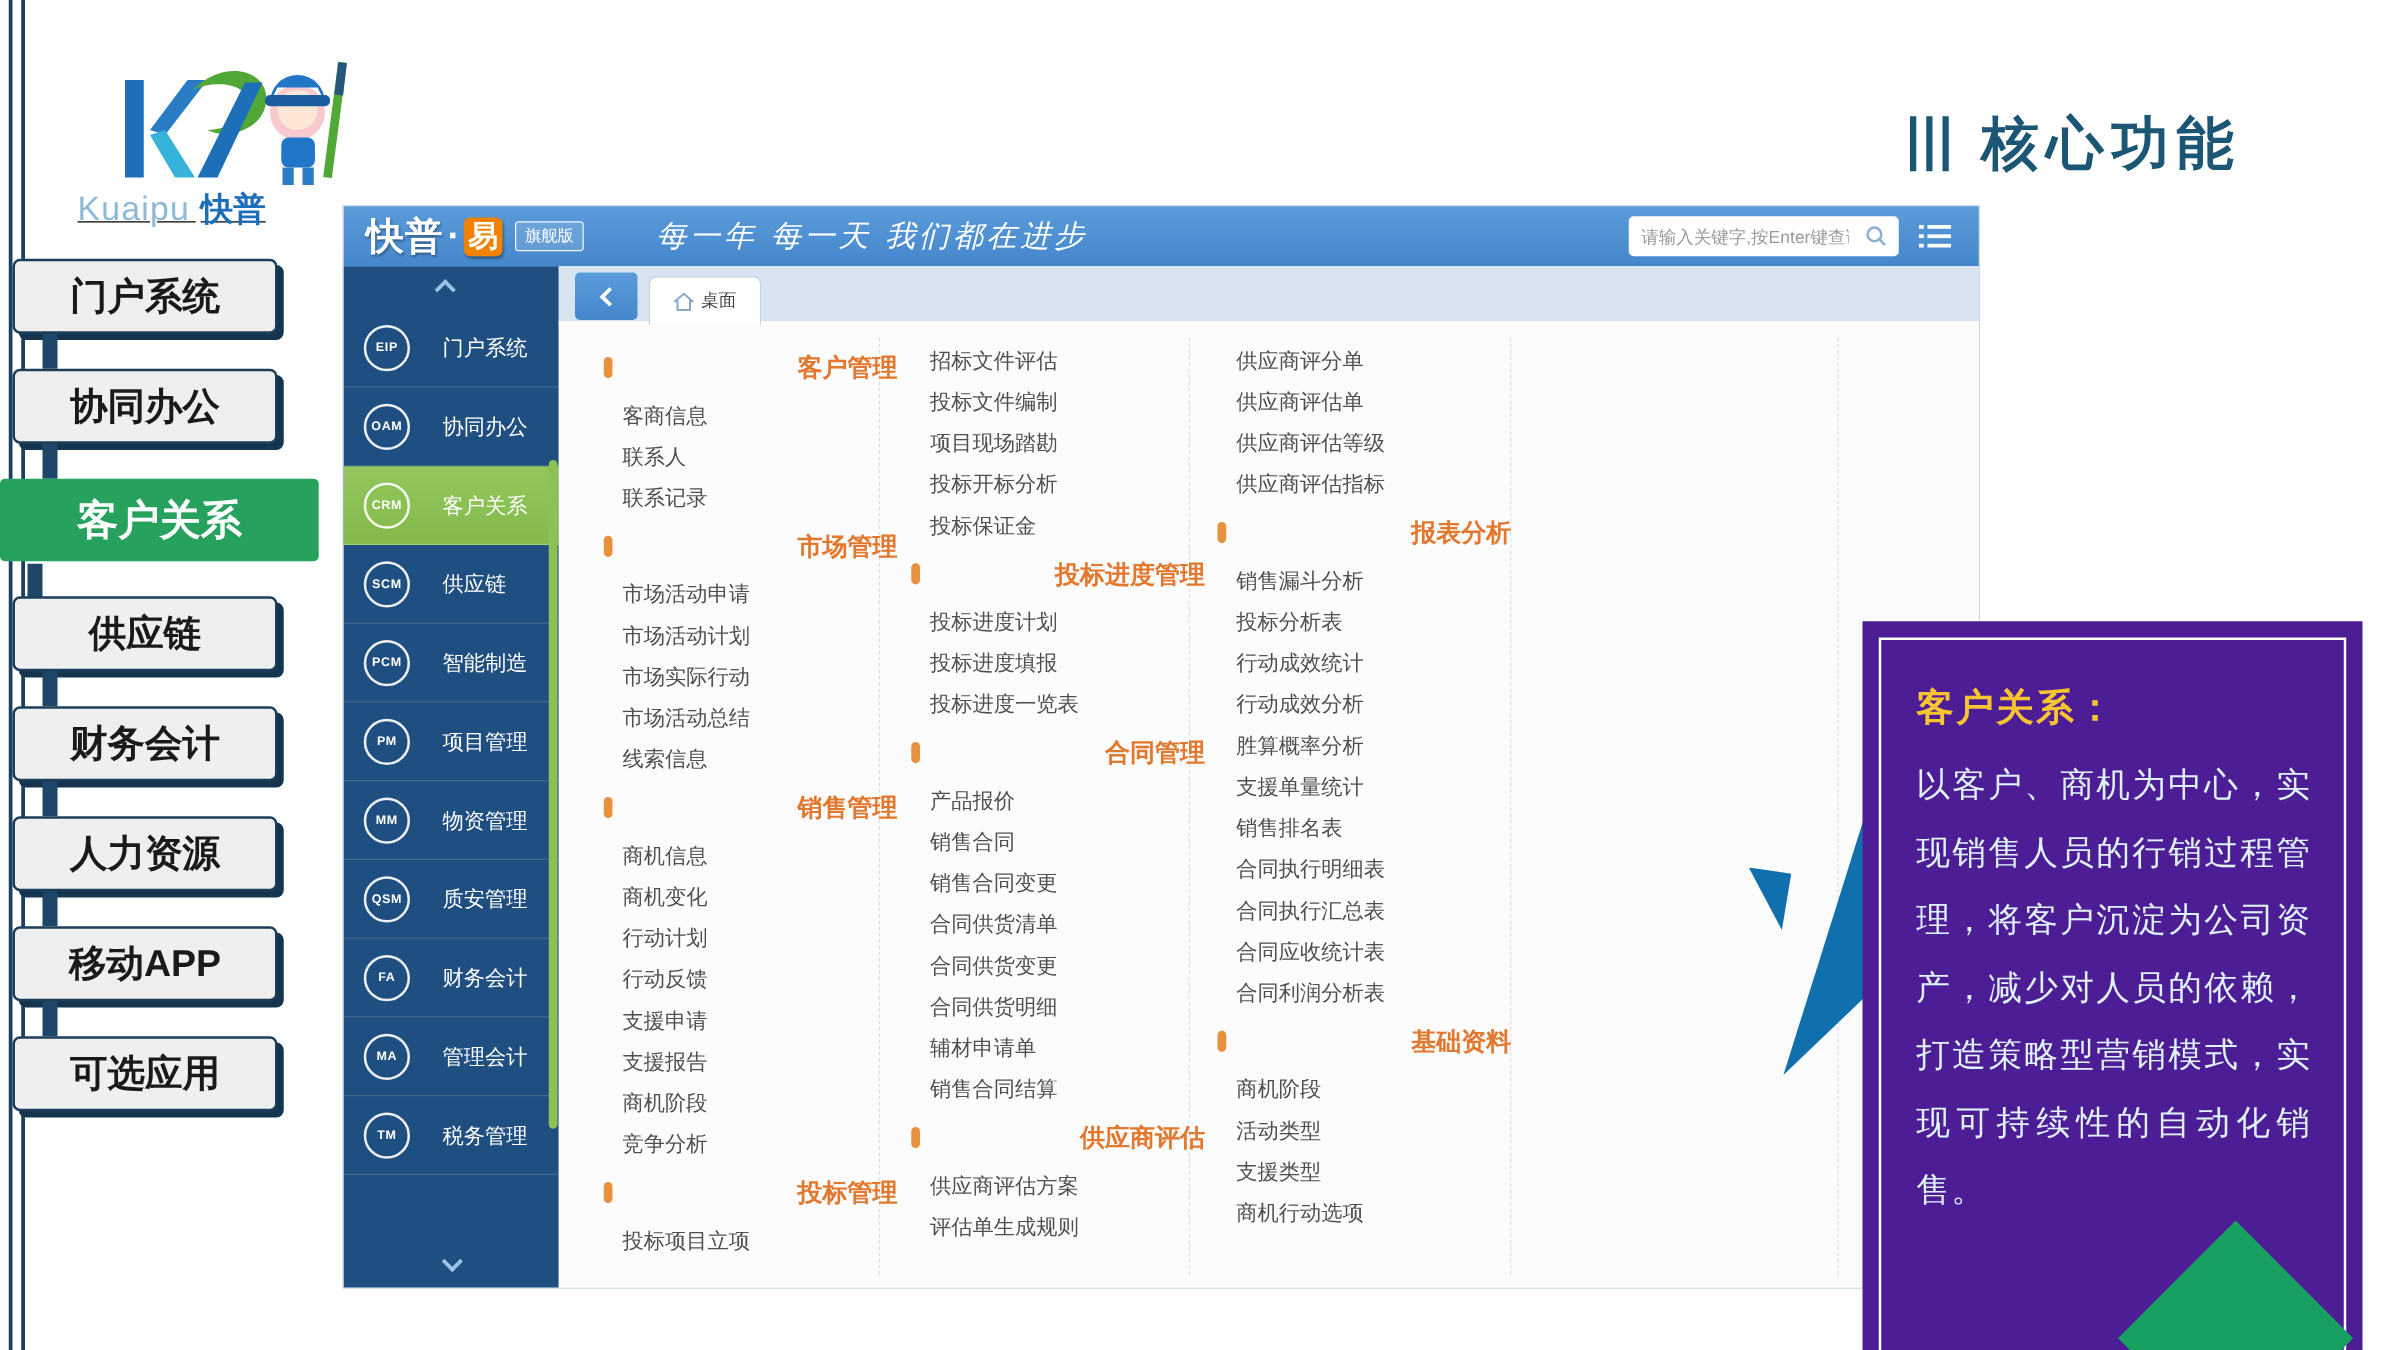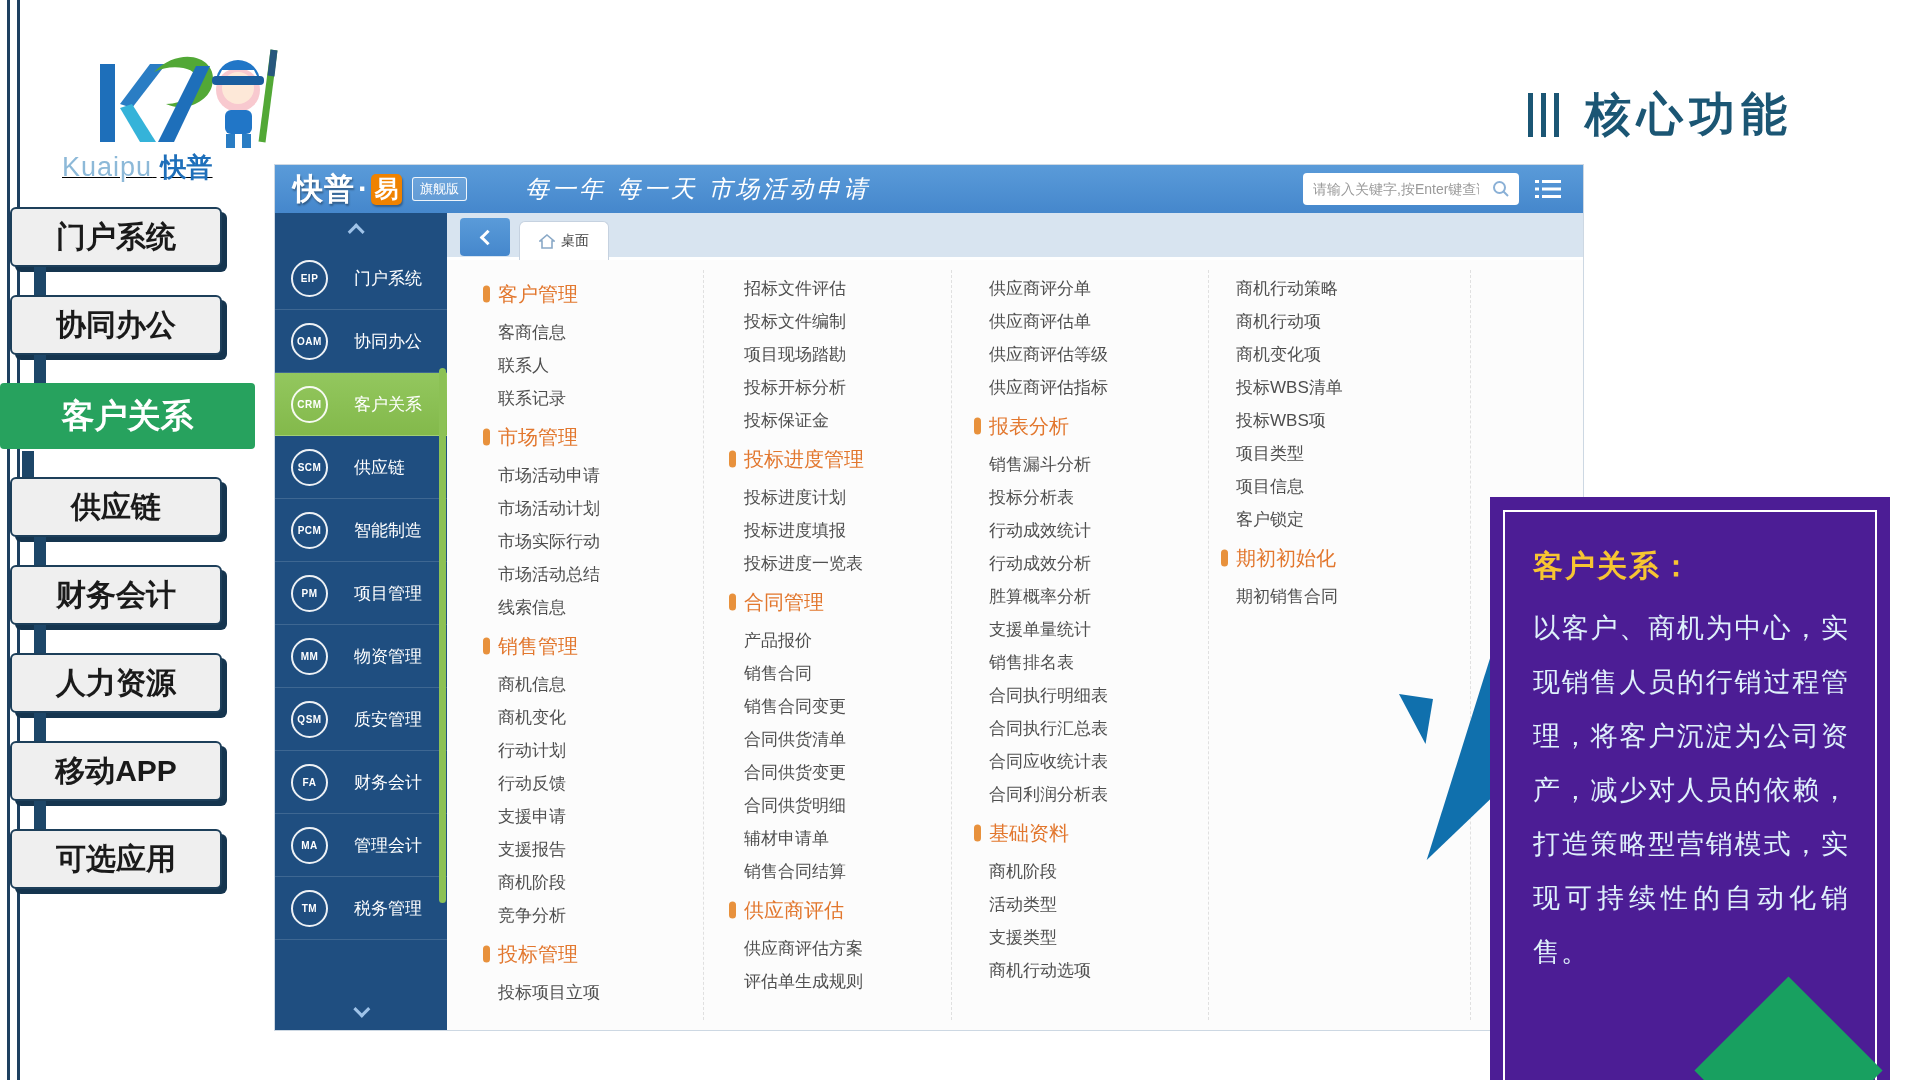--- a/index.html
+++ b/index.html
@@ -164,7 +164,7 @@
       <span class="hl-dot">·</span>
       <span class="hl-yi">易</span>
       <span class="hl-badge">旗舰版</span>
-      <span class="slogan">每一年 每一天 市场活动申请</span>
+      <span class="slogan">每一年 每一天 我们都在进步</span>
       <span class="search-wrap">
         <input class="search-input" type="text" placeholder="请输入关键字,按Enter键查询" style="">
         <svg class="search-ico" width="18" height="18" viewBox="0 0 18 18">

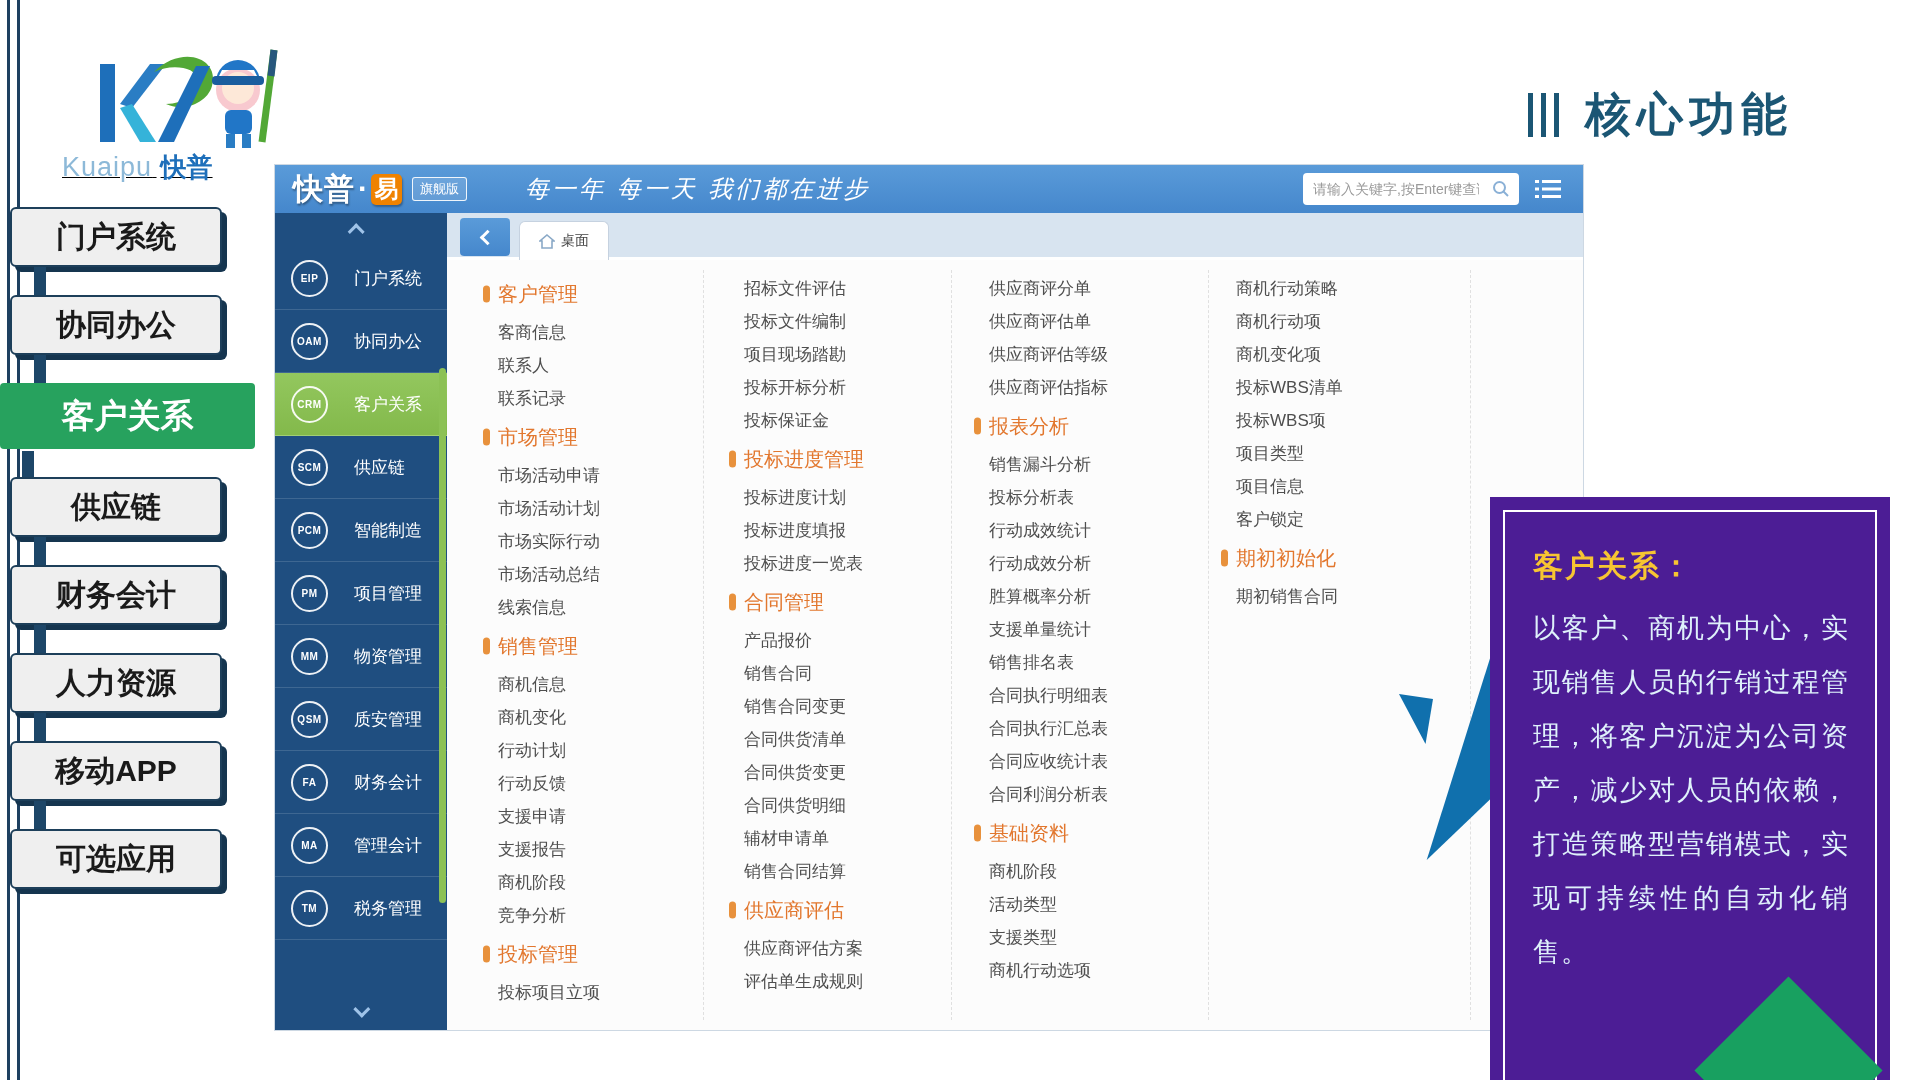--- a/index.html
+++ b/index.html
@@ -85,7 +85,7 @@
   .col-sep { position:absolute; top:10px; bottom:10px; width:0; border-left:1px dashed #e0e0e0; }
   .menu-col { position:absolute; top:12px; width:235px; }
   .menu-group { position:relative; height:44px; padding-left:15px; display:flex; align-items:center;
-    font-size:20px; font-weight:normal; color:#e2772e; }
+    font-size:20px; font-weight:bold; color:#e2772e;justify-content:flex-end; }
   .menu-group .group-bullet { position:absolute; left:0; top:50%; transform:translateY(-50%);
     width:7px; height:17px; border-radius:4px; background:#e8913c; }
   .menu-item { height:33px; padding-left:15px; display:flex; align-items:center; font-size:17px; color:#4f4f4f; cursor:pointer; }

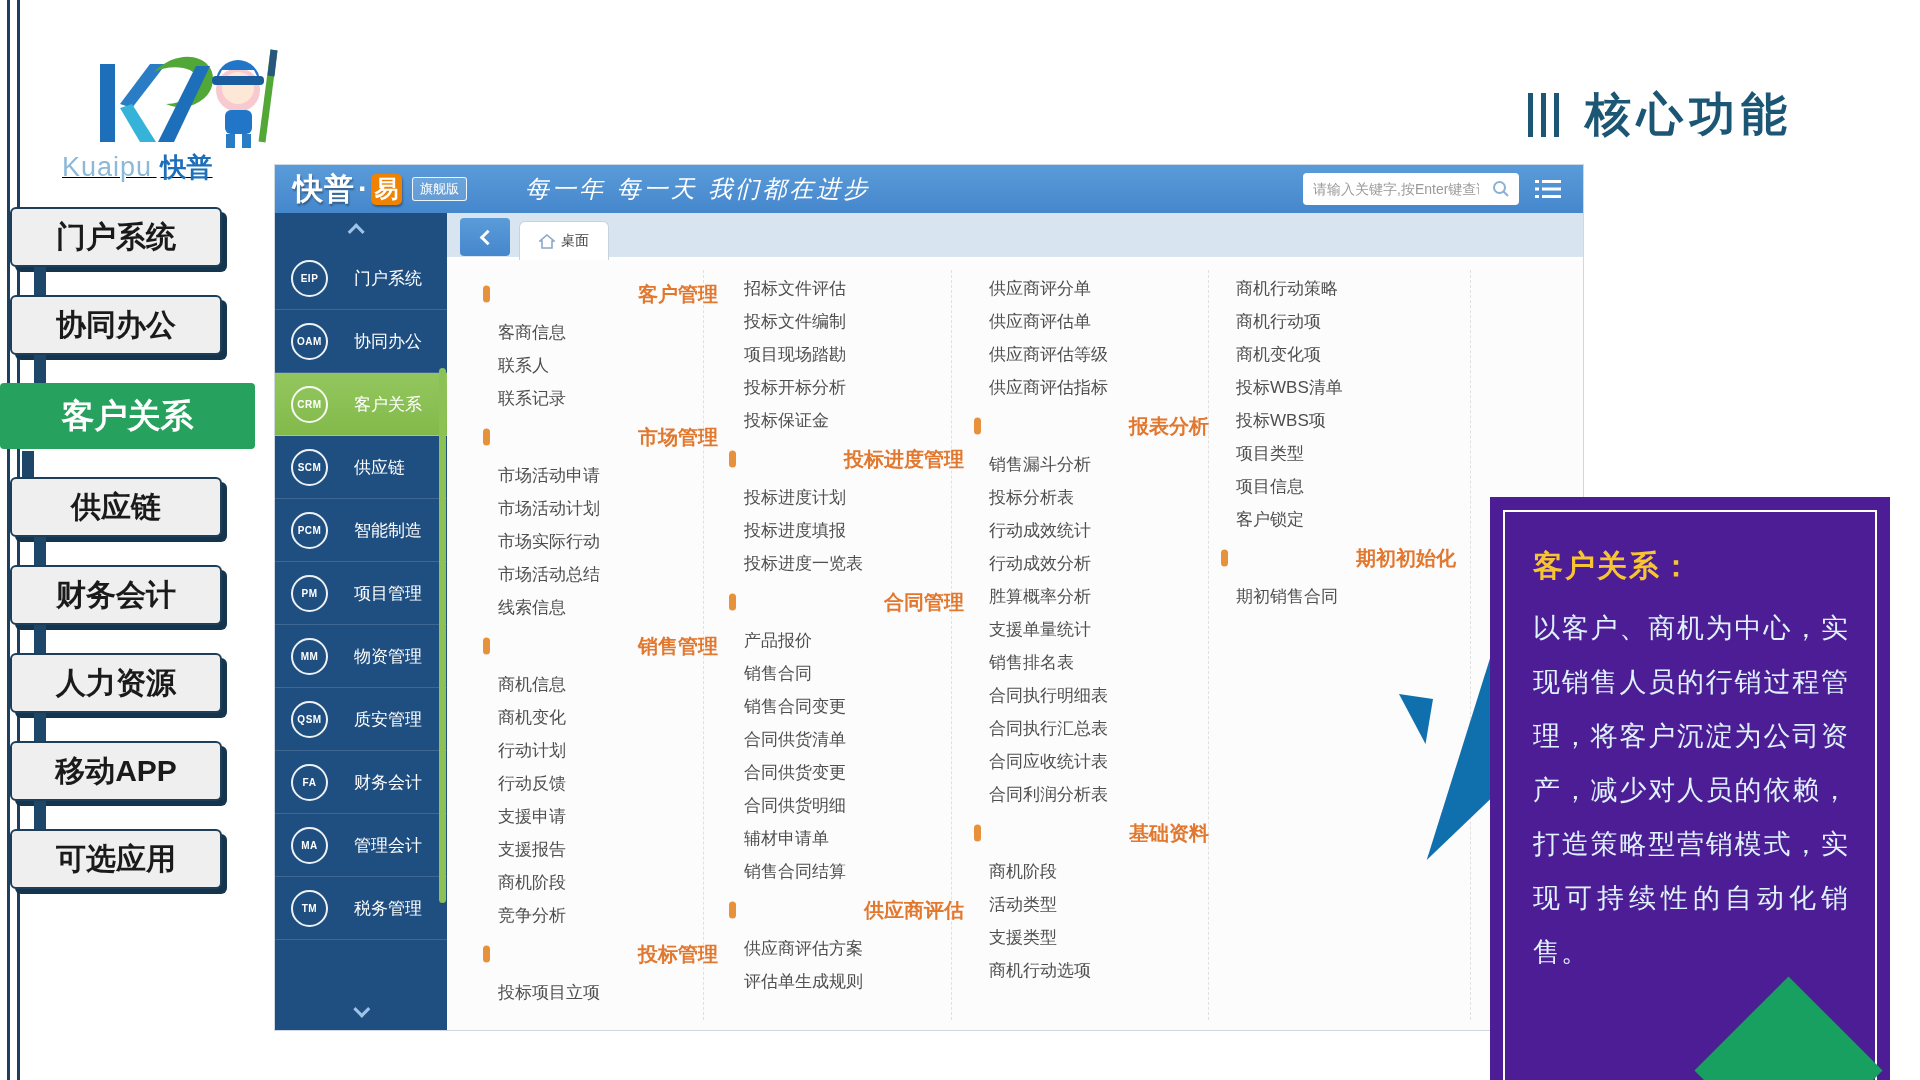--- a/index.html
+++ b/index.html
@@ -351,21 +351,6 @@
           <div class="menu-item">支援类型</div>
           <div class="menu-item">商机行动选项</div>
         </div>
-      <div class="menu-col" style="left:774px">
-          <div class="menu-item">商机行动策略</div>
-          <div class="menu-item">商机行动项</div>
-          <div class="menu-item">商机变化项</div>
-          <div class="menu-item">投标WBS清单</div>
-          <div class="menu-item">投标WBS项</div>
-          <div class="menu-item">项目类型</div>
-          <div class="menu-item">项目信息</div>
-          <div class="menu-item">客户锁定</div>
-          <div class="menu-group">
-            <span class="group-bullet"></span>
-            <span>期初初始化</span>
-          </div>
-          <div class="menu-item">期初销售合同</div>
-        </div>
     </div>
   </div>
 

